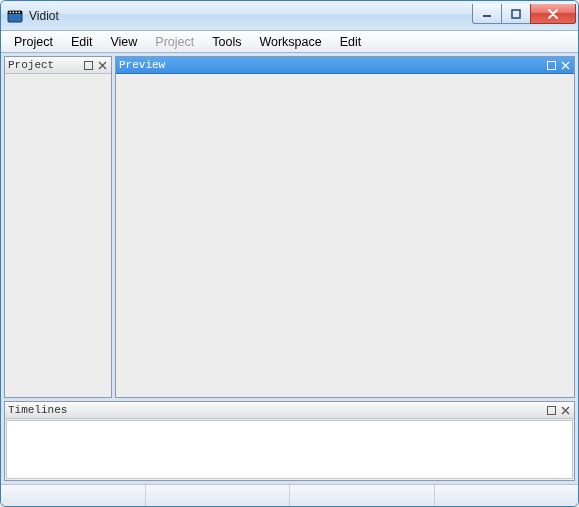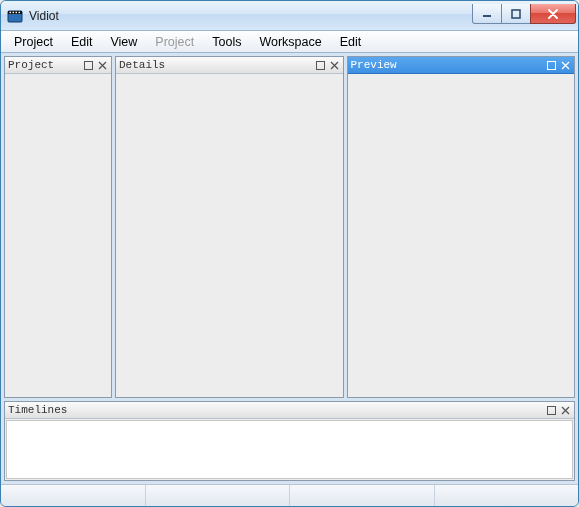--- a/index.html
+++ b/index.html
@@ -215,22 +215,6 @@
         <div class="panel-body"></div>
       </div>
 
-      <div class="panel details">
-        <div class="panel-header">
-          <span class="title">Details</span>
-          <span class="ctrl">
-            <svg width="9" height="9" viewBox="0 0 9 9">
-                <rect x="0.5" y="0.5" width="8" height="8" fill="none" stroke="#555"></rect>
-              </svg>
-          </span>
-          <span class="ctrl">
-            <svg width="9" height="9" viewBox="0 0 9 9">
-                <path d="M1 1 L8 8 M8 1 L1 8" stroke="#555" stroke-width="1.3"></path>
-              </svg>
-          </span>
-        </div>
-        <div class="panel-body"></div>
-      </div>
 
       <div class="panel preview">
         <div class="panel-header active">

